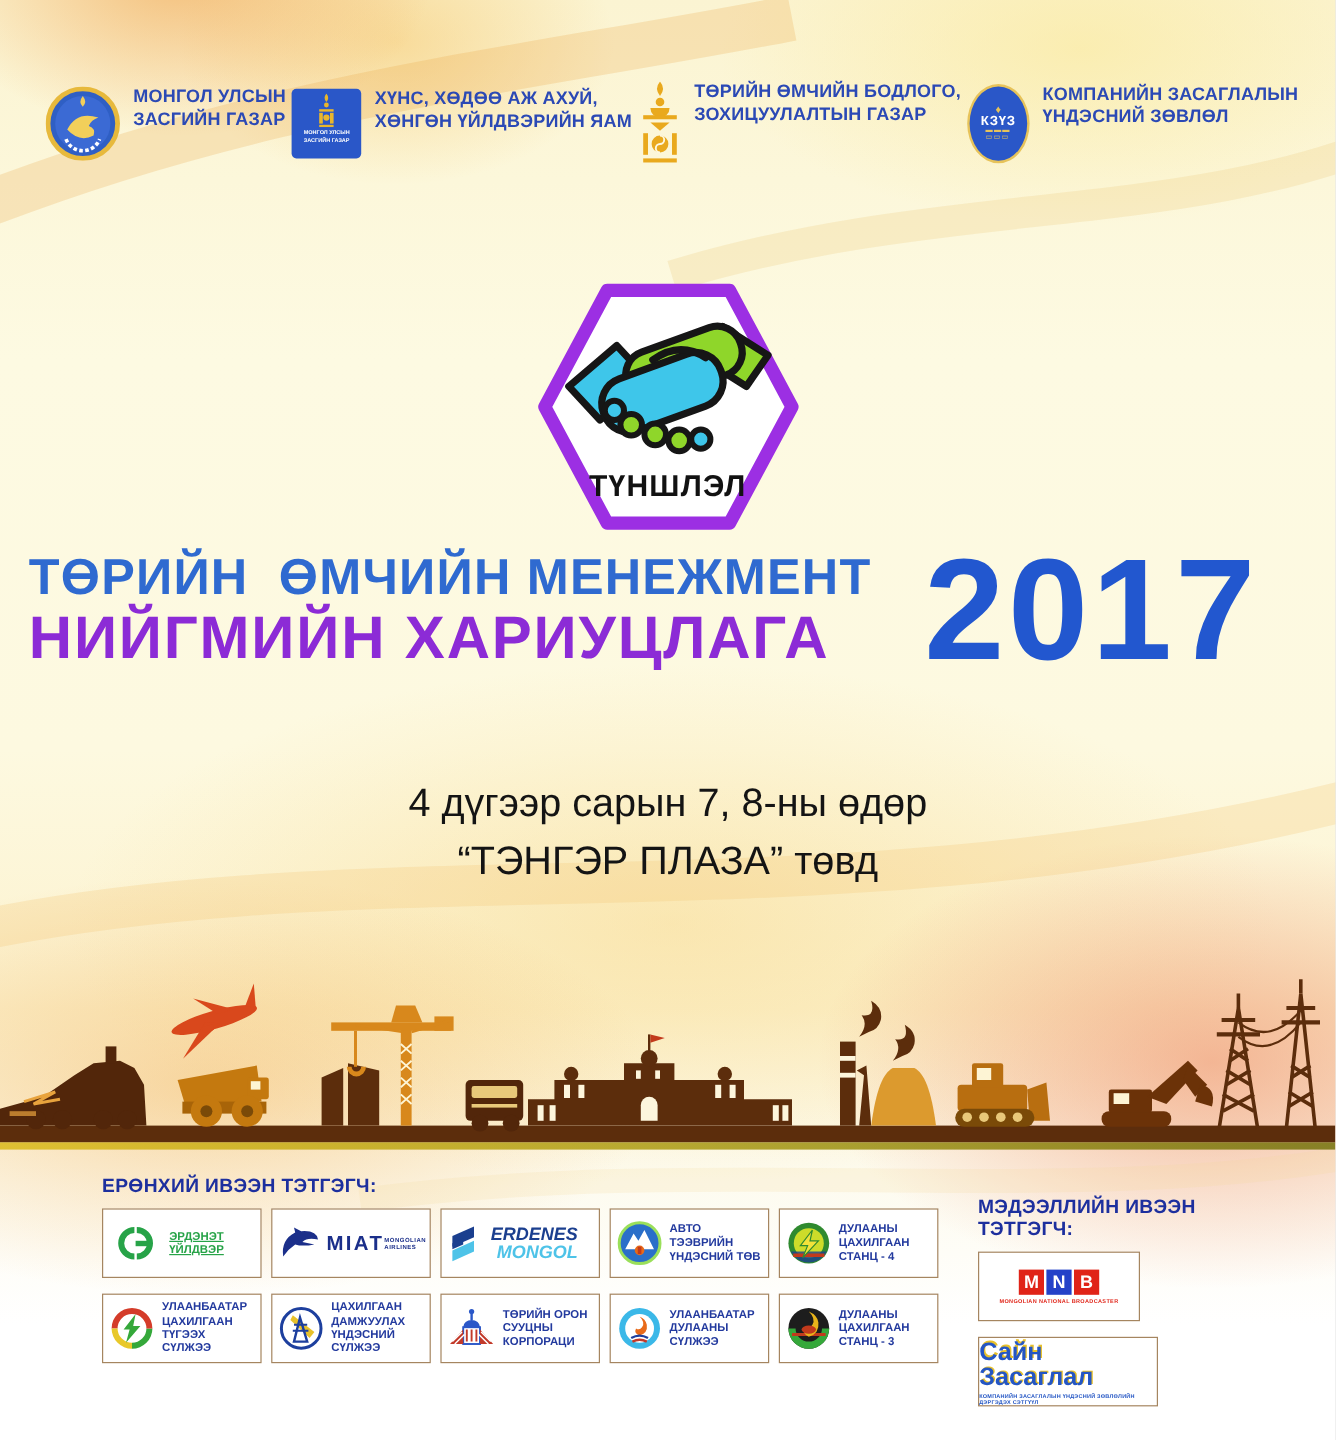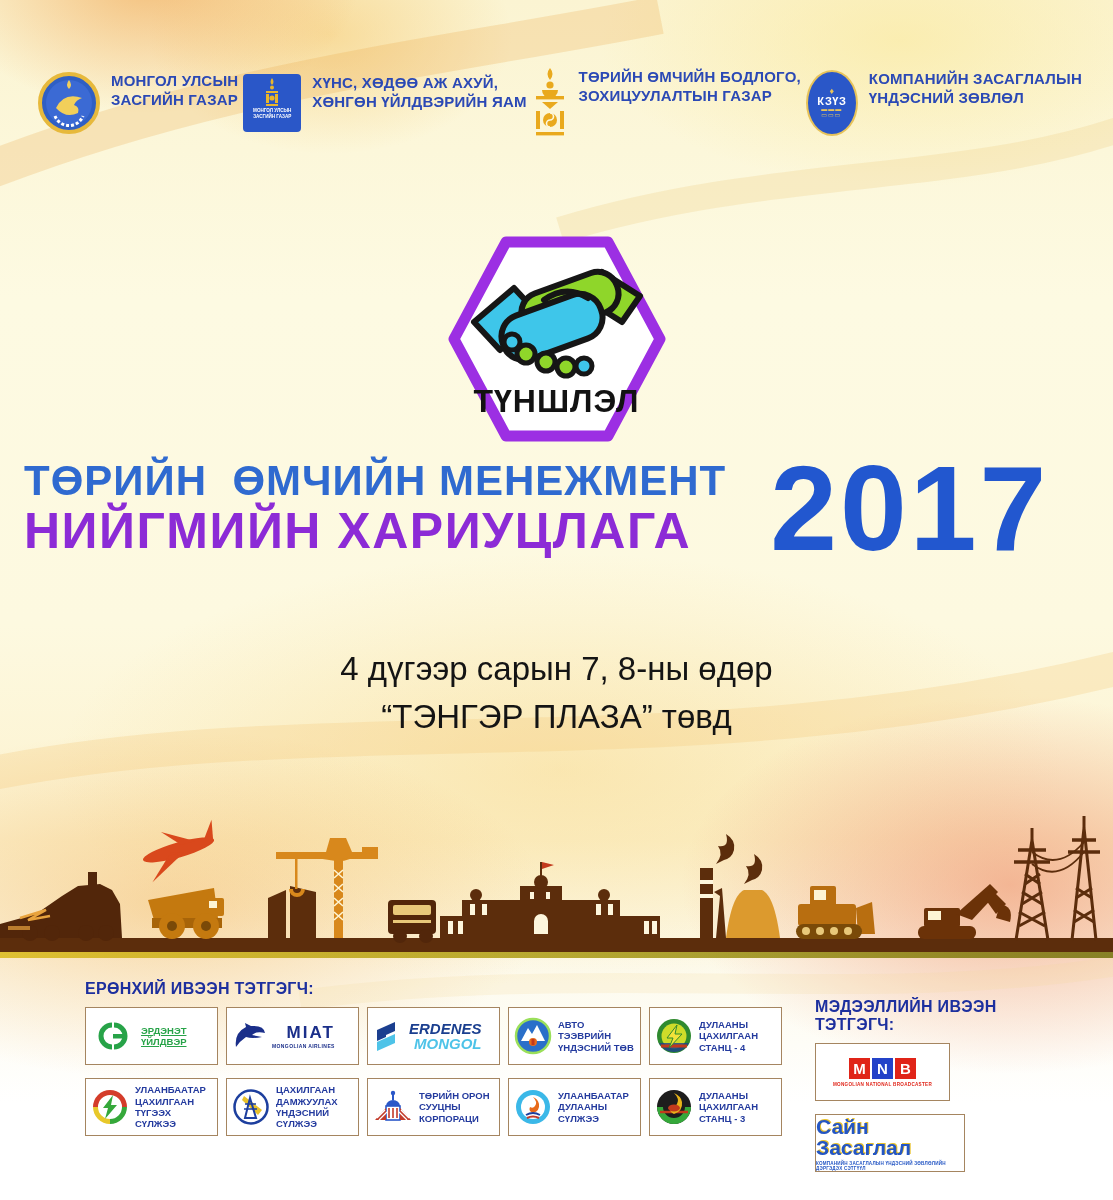--- a/index.html
+++ b/index.html
@@ -30,7 +30,7 @@
   .badge-kzuz .tip{color:#e7c35a;font-size:9px;line-height:.8;}
   
   .hex-wrap{position:absolute;top:230px;left:50%;transform:translateX(-50%);width:218px;height:218px;}
-  .hex-caption{position:absolute;left:0;bottom:28px;width:100%;text-align:center;font-size:32px;font-weight:bold;color:#121212;letter-spacing:1px;}
+  .hex-caption{position:absolute;left:0;bottom:28px;width:100%;text-align:center;font-size:25px;font-weight:bold;color:#121212;letter-spacing:1px;}
   
   .title-row{position:absolute;top:452px;left:0;width:977px;display:flex;align-items:center;gap:22px;padding-left:24px;}
   .title-lines{display:flex;flex-direction:column;}

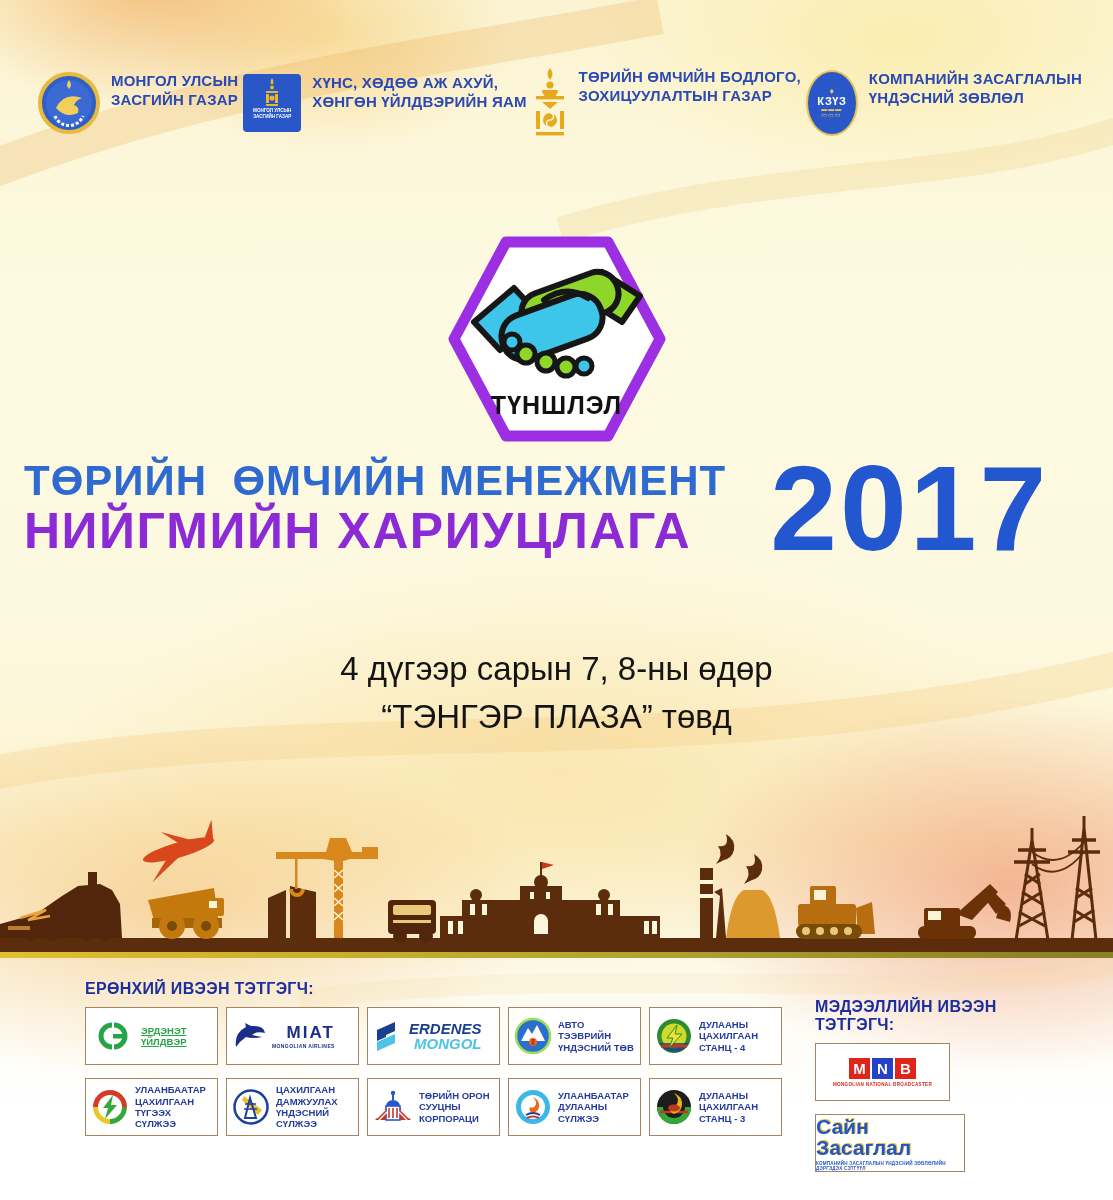--- a/index.html
+++ b/index.html
@@ -50,7 +50,7 @@
   .sp-card{width:133px;height:58px;box-sizing:border-box;background:#fff;border:1px solid #a58560;display:flex;align-items:center;gap:6px;padding:0 5px;}
   .sp-label{font-size:9.5px;font-weight:bold;color:#233a9e;line-height:1.2;white-space:pre-line;}
   .sp-label.green{color:#27a348;text-decoration:underline;}
-  .miat-col{display:flex;flex-direction:column;align-items:flex-end;}
+  .miat-col{display:flex;flex-direction:row;align-items:center;}
   .miat-main{font-size:17px;font-weight:bold;color:#1b2f8a;letter-spacing:2px;line-height:1;}
   .miat-sub{font-size:5px;font-weight:bold;color:#1b2f8a;letter-spacing:.4px;margin-top:2px;}
   .erdenes-col{display:flex;flex-direction:column;align-items:flex-end;}

